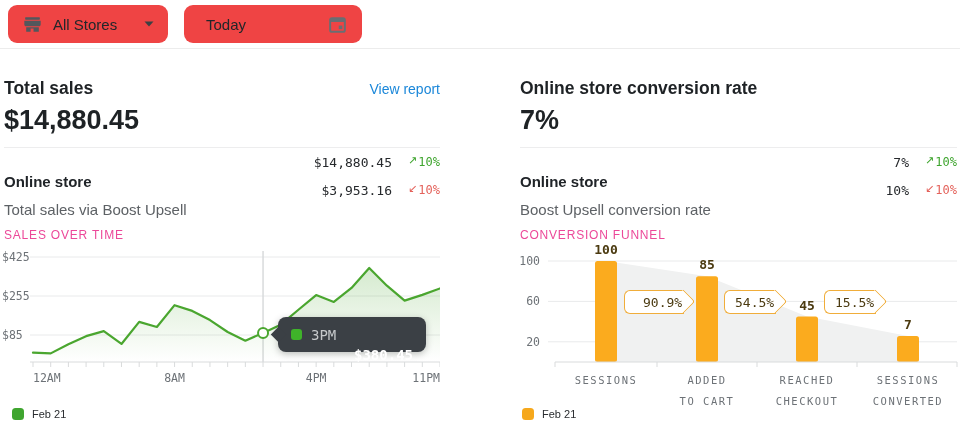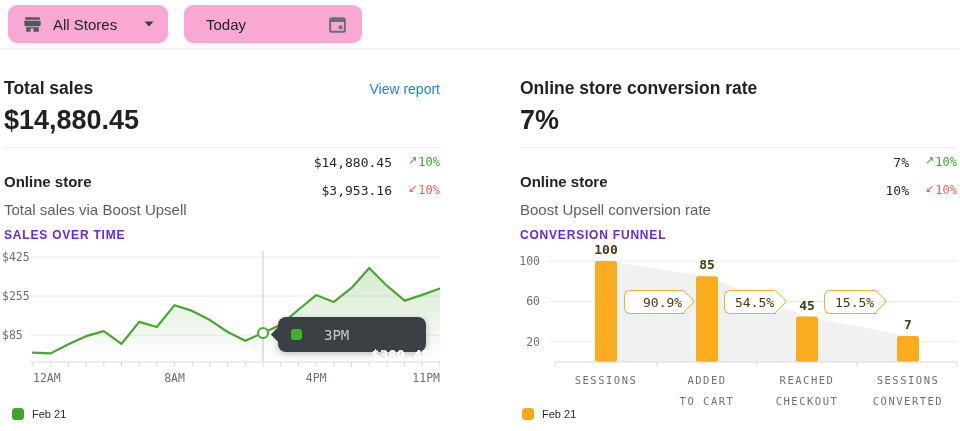--- a/index.html
+++ b/index.html
@@ -8,7 +8,7 @@
 
   
   .topbar { position:absolute; left:0; top:0; width:960px; height:49px; background:#fff; border-bottom:1px solid #ececec; }
-  .pill { position:absolute; top:5px; height:38px; background:#f9a8d4; border:none; border-radius:9px;
+  .pill { position:absolute; top:5px; height:38px; background:#ef4444; border:none; border-radius:9px;
           display:flex; align-items:center; cursor:pointer; font-family:"Liberation Sans",sans-serif; }
   .pill-store { left:8px; width:160px; padding:0 14px; }
   .pill-date  { left:184px; width:178px; padding:0 14px; }

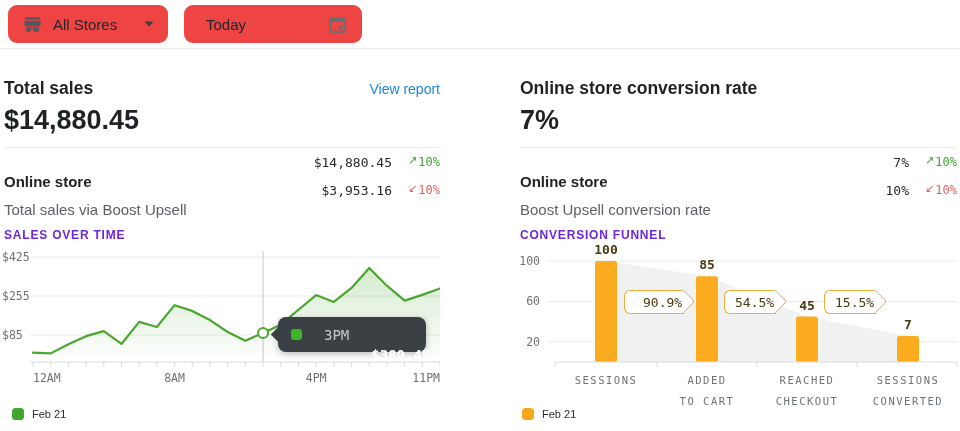--- a/index.html
+++ b/index.html
@@ -45,7 +45,7 @@
   .row-delta.down { color:#e4625b; }
   .arr { font-family:"DejaVu Sans",sans-serif; font-size:11px; position:relative; top:-2px; }
 
-  .section-label { position:absolute; top:228px; font-size:12px; font-weight:bold; letter-spacing:.8px; color:#6d28d9; }
+  .section-label { position:absolute; top:228px; font-size:12px; font-weight:normal; letter-spacing:.8px; color:#ec4899; }
   .panel-left  .section-label { left:4px; }
   .panel-right .section-label { left:40px; }
 

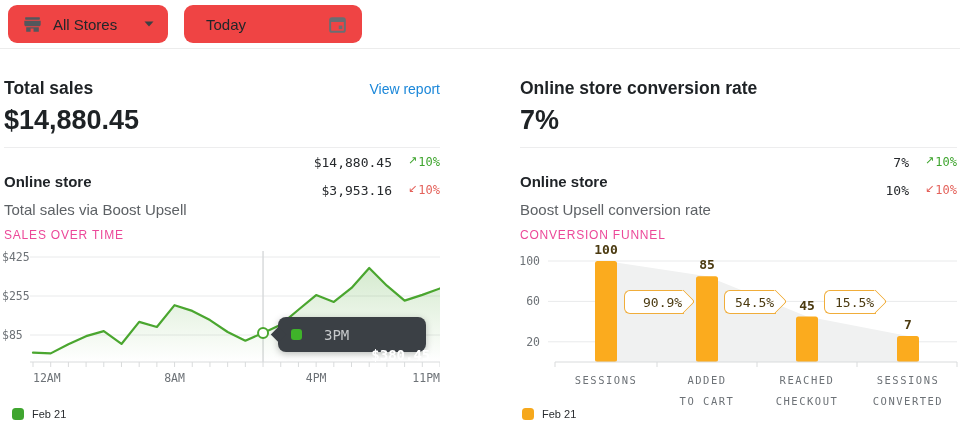--- a/index.html
+++ b/index.html
@@ -53,7 +53,7 @@
 
   
   .tooltip { position:absolute; left:278px; top:317px; width:148px; height:35px; background:#3b4045;
-             border-radius:8px; display:flex; align-items:center; padding:0 13px; gap:22px;
+             border-radius:8px; display:flex; align-items:center; padding:0 13px; gap:9px;
              box-shadow:0 2px 7px rgba(0,0,0,.25); }
   .tooltip::before { content:""; position:absolute; left:-5px; top:12px; width:11px; height:11px;
                      background:#3b4045; transform:rotate(45deg); }

